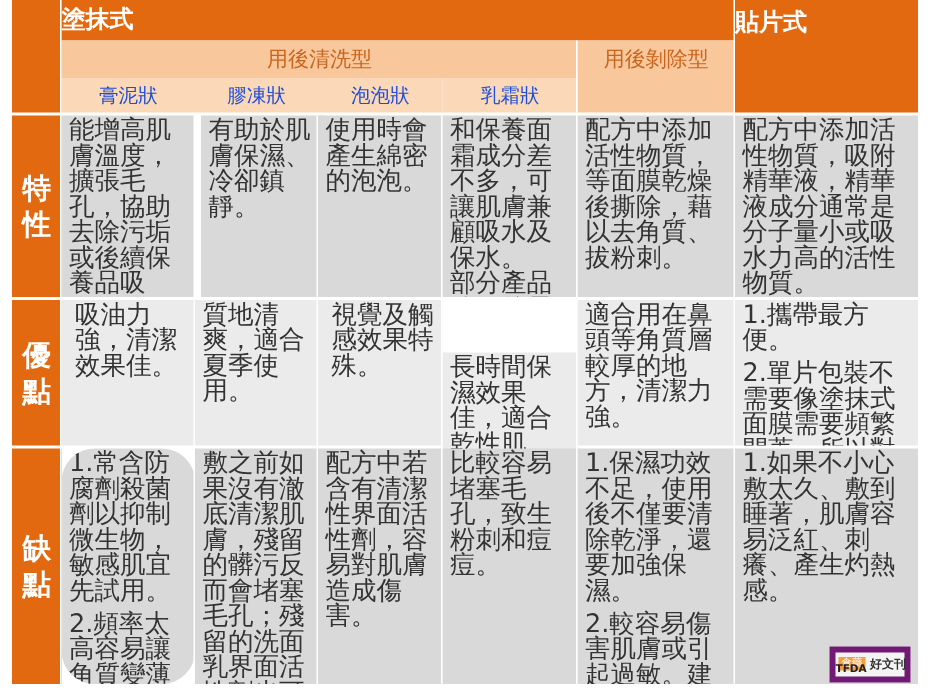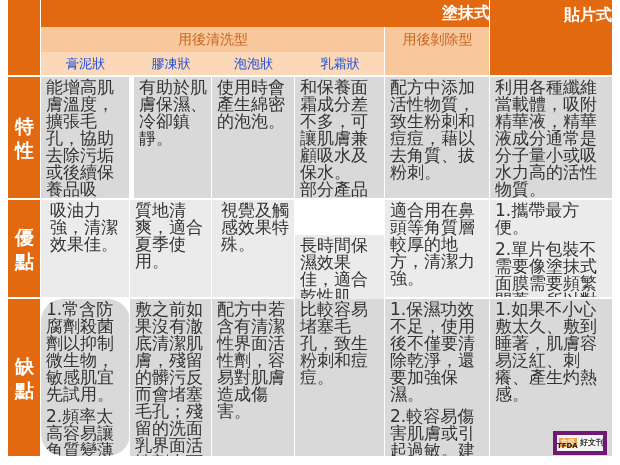--- a/index.html
+++ b/index.html
@@ -7,7 +7,7 @@
          font-family:"DejaVu Sans", sans-serif; }
   .cell { position:absolute; box-sizing:border-box; overflow:hidden; }
   .h1 { background:#e2690f; color:#ffffff; font-size:16px; font-weight:bold;
-        display:flex; justify-content:flex-end; }
+        display:flex; justify-content:flex-start; }
   .h2 { background:#f8c79c; color:#c9661e; font-size:14px; display:flex; justify-content:center; align-items:center; }
   .h3 { background:#fbd8b8; color:#1d4ed8; font-size:13px; display:flex; justify-content:center; align-items:center; }
   .rowlabel { background:#e2690f; color:#ffffff; font-size:19px; font-weight:bold;

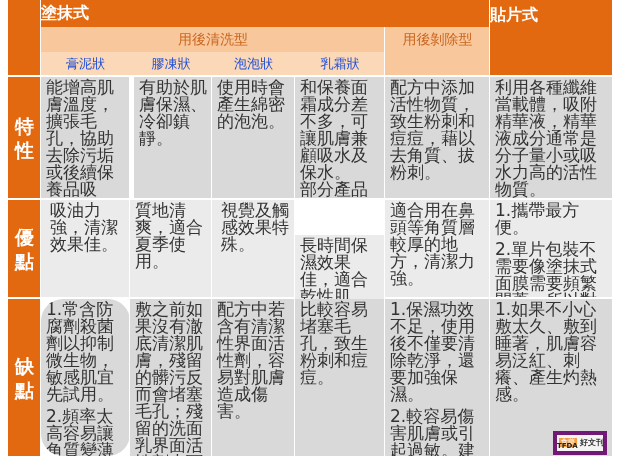--- a/index.html
+++ b/index.html
@@ -63,7 +63,7 @@
 <div class="cell body g" style="left:134px;top:77px;width:82px;height:121px;"><span class="para">有助於肌膚保濕、冷卻鎮靜。</span></div>
 <div class="cell body g" style="left:212px;top:77px;width:83px;height:121px;"><span class="para">使用時會產生綿密的泡泡。</span></div>
 <div class="cell body g" style="left:295px;top:77px;width:90px;height:121px;"><span class="para" style="margin-bottom:0">和保養面霜成分差不多，可讓肌膚兼顧吸水及保水。</span><span class="para">部分產品使用後需清洗。</span></div>
-<div class="cell body g" style="left:385px;top:77px;width:105px;height:121px;"><span class="para">配方中添加活性物質，致生粉刺和痘痘，藉以去角質、拔粉刺。</span></div>
+<div class="cell body g" style="left:385px;top:77px;width:105px;height:121px;"><span class="para">配方中添加活性物質，等面膜乾燥後撕除，藉以去角質、拔粉刺。</span></div>
 <div class="cell body g" style="left:490px;top:77px;width:122px;height:121px;"><span class="para">利用各種纖維當載體，吸附精華液，精華液成分通常是分子量小或吸水力高的活性物質。</span></div>
 
 <div class="cell rowlabel" style="left:8px;top:200px;width:33px;height:97px;white-space:pre-line;">

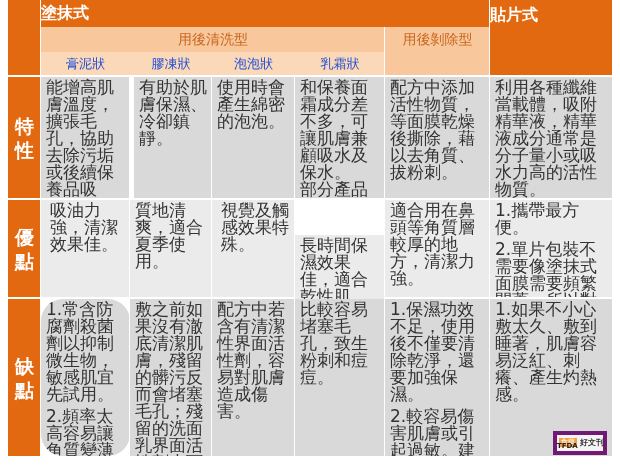--- a/index.html
+++ b/index.html
@@ -64,7 +64,7 @@
 <div class="cell body g" style="left:212px;top:77px;width:83px;height:121px;"><span class="para">使用時會產生綿密的泡泡。</span></div>
 <div class="cell body g" style="left:295px;top:77px;width:90px;height:121px;"><span class="para" style="margin-bottom:0">和保養面霜成分差不多，可讓肌膚兼顧吸水及保水。</span><span class="para">部分產品使用後需清洗。</span></div>
 <div class="cell body g" style="left:385px;top:77px;width:105px;height:121px;"><span class="para">配方中添加活性物質，等面膜乾燥後撕除，藉以去角質、拔粉刺。</span></div>
-<div class="cell body g" style="left:490px;top:77px;width:122px;height:121px;"><span class="para">利用各種纖維當載體，吸附精華液，精華液成分通常是分子量小或吸水力高的活性物質。</span></div>
+<div class="cell body g" style="left:490px;top:77px;width:122px;height:121px;"><span class="para">配方中添加活性物質，吸附精華液，精華液成分通常是分子量小或吸水力高的活性物質。</span></div>
 
 <div class="cell rowlabel" style="left:8px;top:200px;width:33px;height:97px;white-space:pre-line;">
   <span>優

